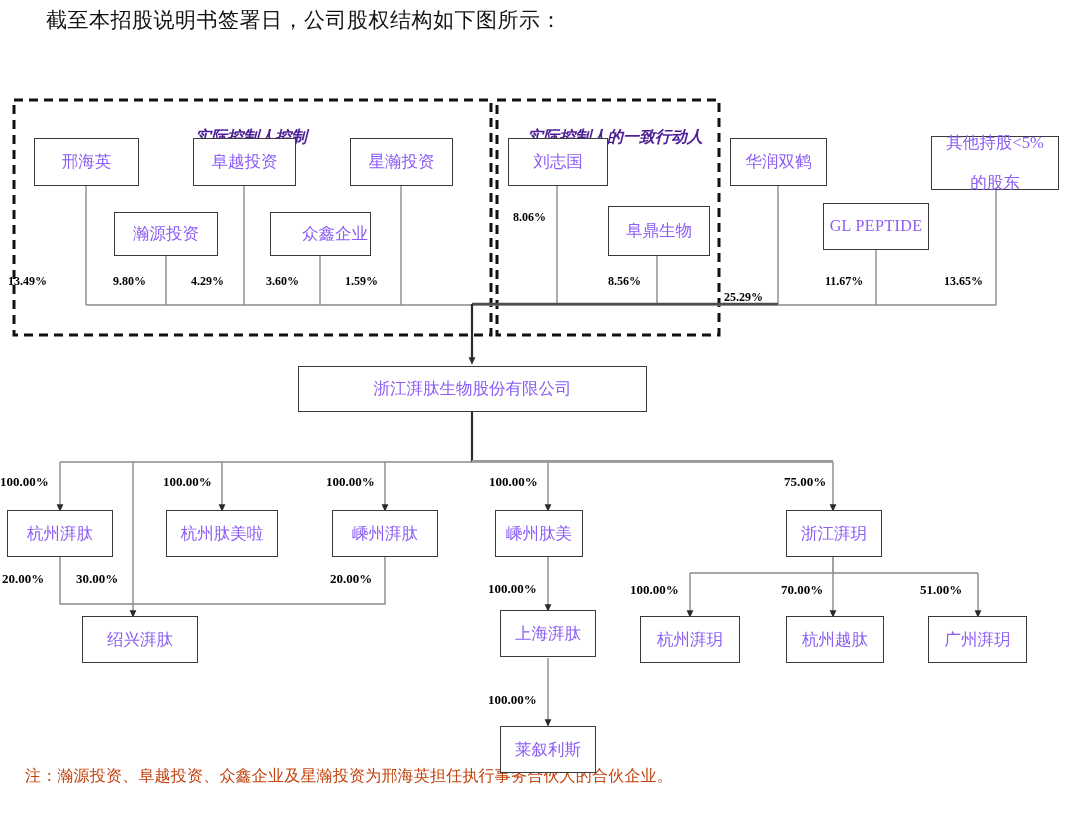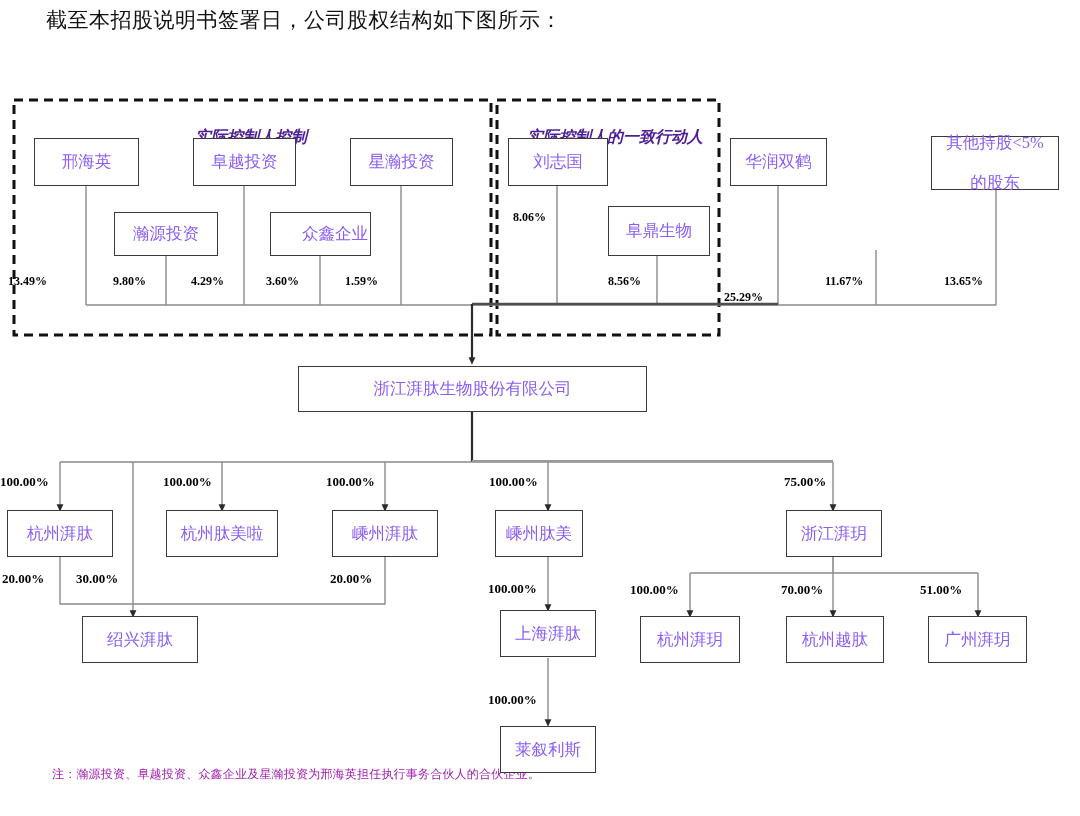--- a/index.html
+++ b/index.html
@@ -163,6 +163,7 @@
   <div class="box" style="left:608px; top:206px; width:102px; height:50px;">阜鼎生物</div>
 
   <div class="box" style="left:730px; top:138px; width:97px; height:48px;">华润双鹤</div>
+  <div class="box latin" style="left:823px; top:203px; width:106px; height:47px;">GL PEPTIDE</div>
 
   <div class="box two-line" style="left:931px; top:136px; width:128px; height:54px; flex-direction:column;gap:20px;">
     <span>其他持股&lt;5%</span>

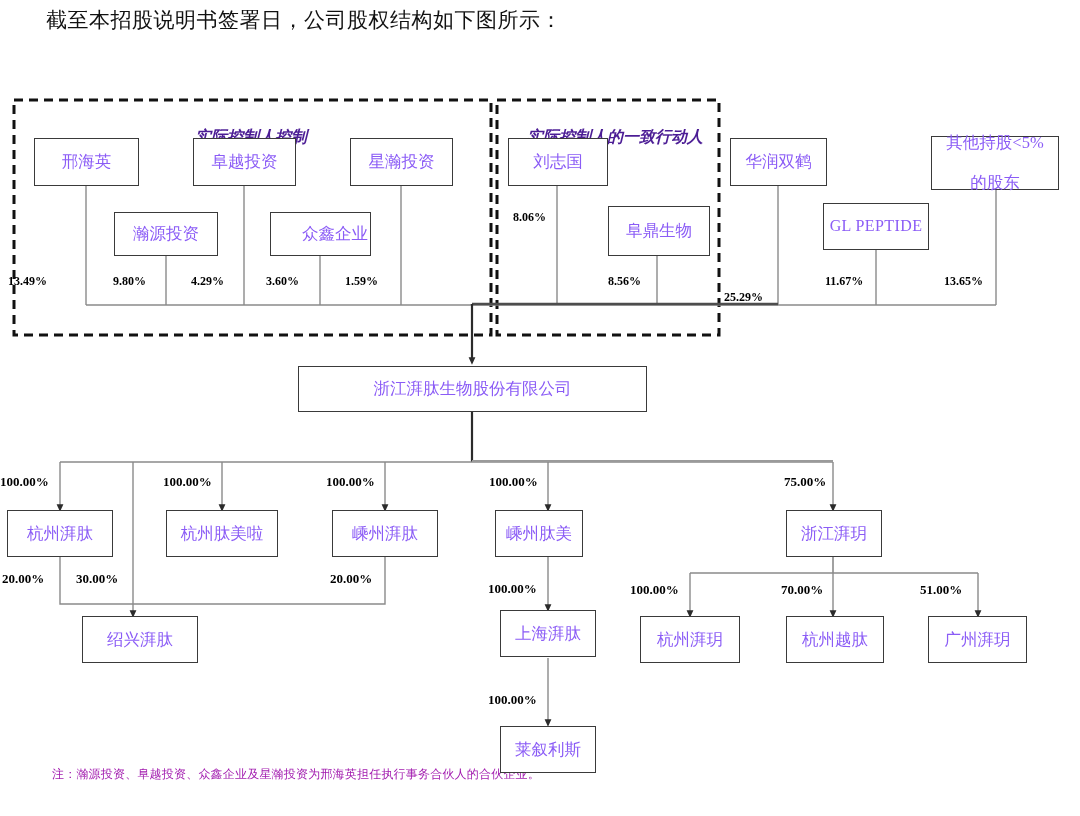--- a/index.html
+++ b/index.html
@@ -37,12 +37,12 @@
   }
   .note-text {
     position: absolute;
-    left: 52px;
+    left: 25px;
     top: 766px;
-    font-size: 12px;
+    font-size: 16px;
     white-space: nowrap;
     letter-spacing: 0.2px;
-    color: #a21caf;
+    color: #c2410c;
   }
   .group-label {
     position: absolute;

